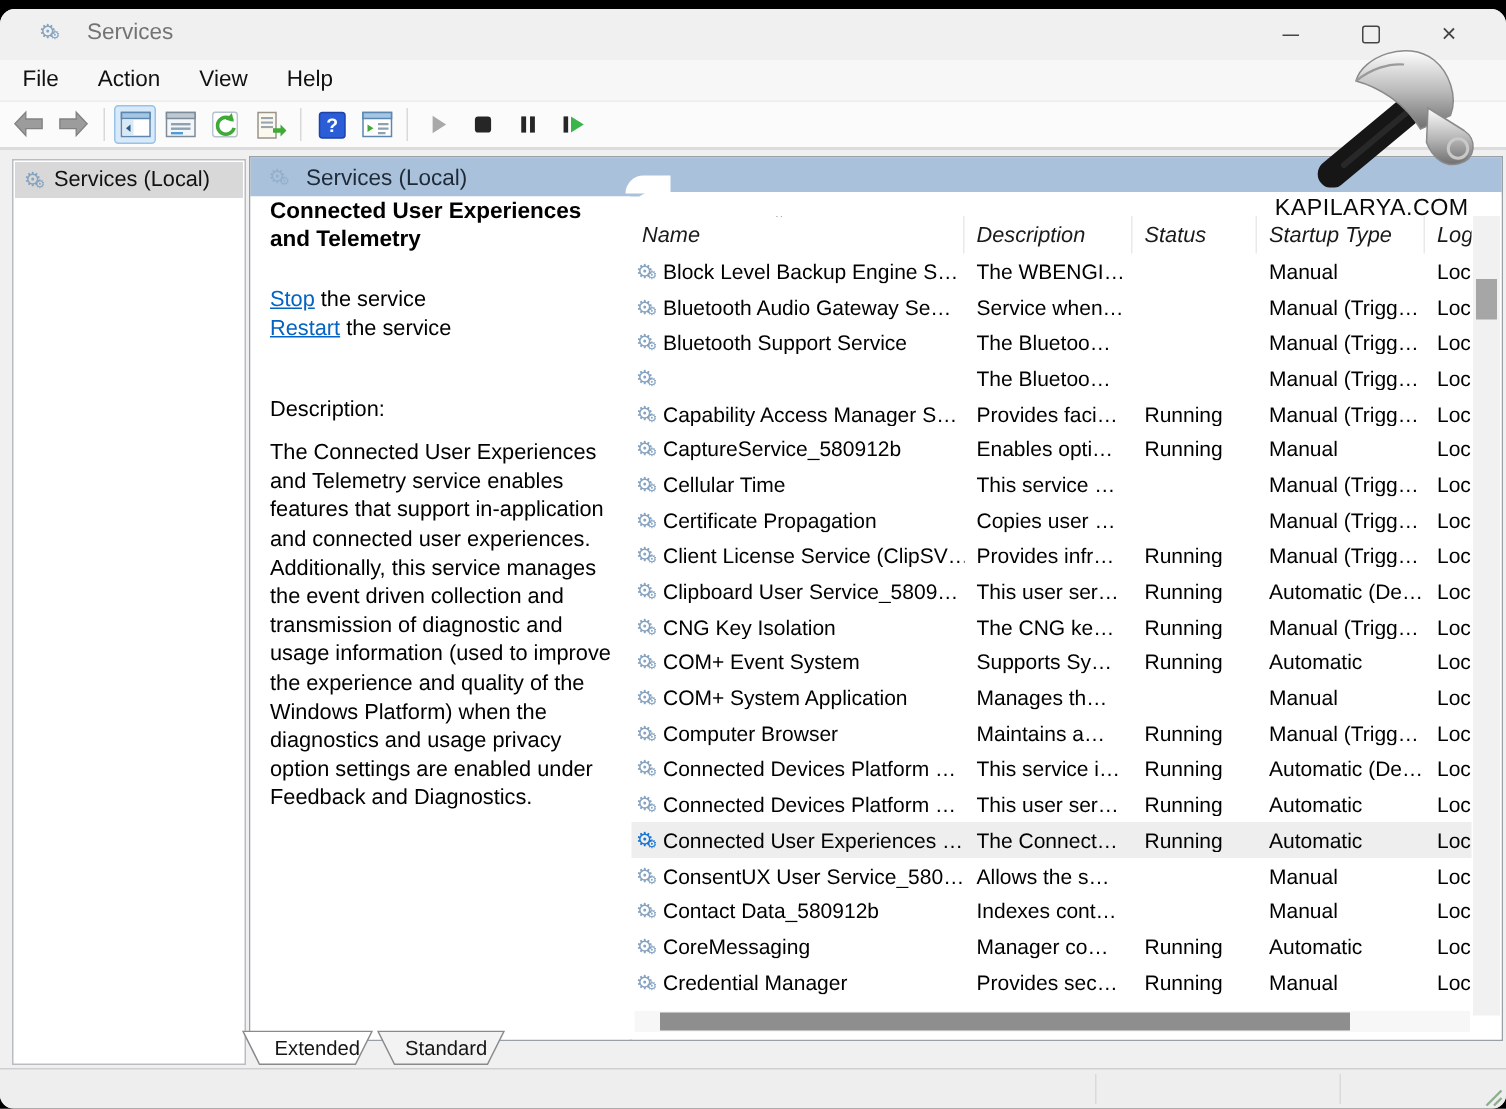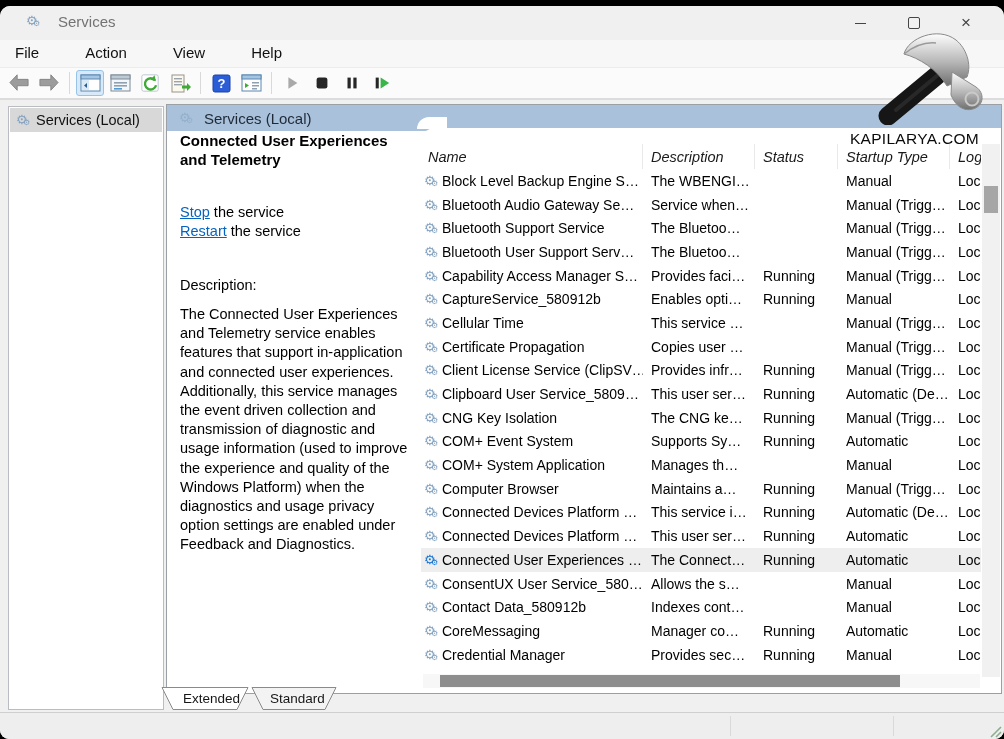--- a/index.html
+++ b/index.html
@@ -15,7 +15,7 @@
   .min-glyph{display:block;width:11px;height:1px;background:#454545;}
   .max-glyph{display:block;width:10px;height:10px;border:1px solid #454545;border-radius:2px;}
   
-  .menubar{position:absolute;left:0;top:34px;width:100%;height:28px;background:#f7f7f7;display:flex;align-items:center;padding-left:2px;box-sizing:border-box;border-bottom:1px solid #ececec;gap:20px;}
+  .menubar{position:absolute;left:0;top:34px;width:100%;height:28px;background:#f7f7f7;display:flex;align-items:center;padding-left:2px;box-sizing:border-box;border-bottom:1px solid #ececec;}
   .menu-item{padding:4px 13px 6px;font-size:15px;color:#111;}
   
   .toolbar{position:absolute;left:0;top:62px;width:100%;height:32px;background:#fbfbfb;display:flex;align-items:center;padding-left:4px;box-sizing:border-box;border-bottom:2px solid #dcdcdc;}

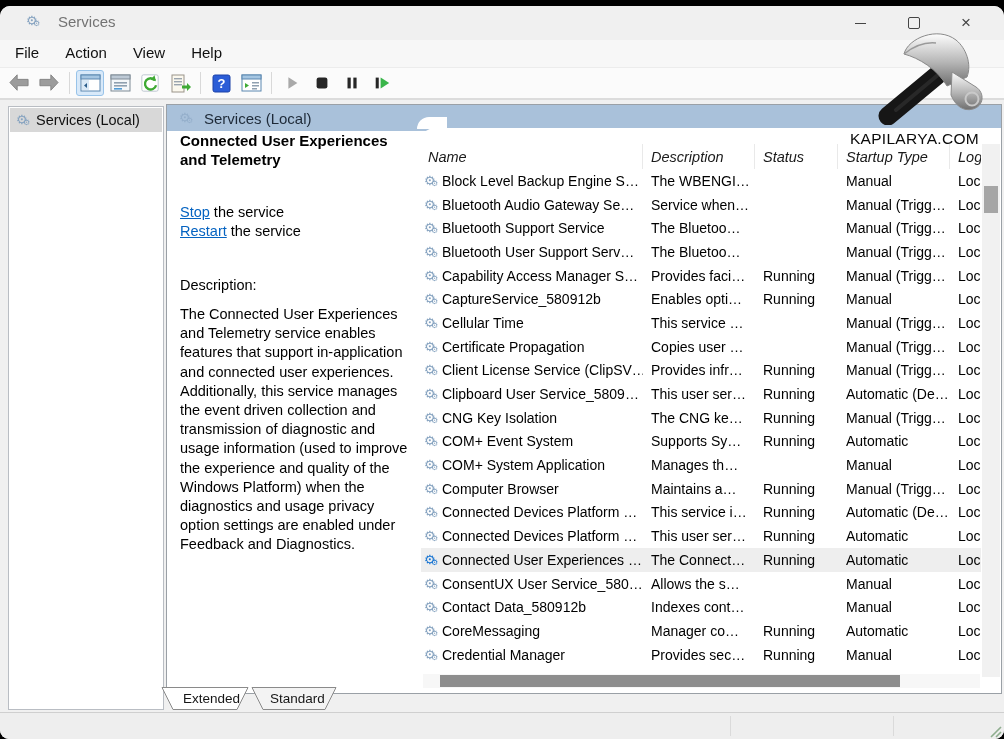--- a/index.html
+++ b/index.html
@@ -31,7 +31,7 @@
   .corner-bump{position:absolute;left:250px;top:12px;width:30px;height:12px;background:#fff;border-top-left-radius:12px;}
   .detail{position:absolute;left:0;top:26px;width:253px;bottom:0;background:#fff;padding:0 12px 0 13px;box-sizing:border-box;}
   .svc-title{font-size:15px;font-weight:bold;color:#000;line-height:19px;}
-  .svc-links{margin-top:34px;font-size:14.5px;color:#000;line-height:19px;}
+  .svc-links{margin-top:22px;font-size:14.5px;color:#000;line-height:19px;}
   .link{color:#0563c1;text-decoration:underline;}
   .desc-label{margin-top:36px;font-size:14.5px;color:#000;}
   .desc-text{font-size:14.5px;color:#000;line-height:19.2px;margin-top:12px;}

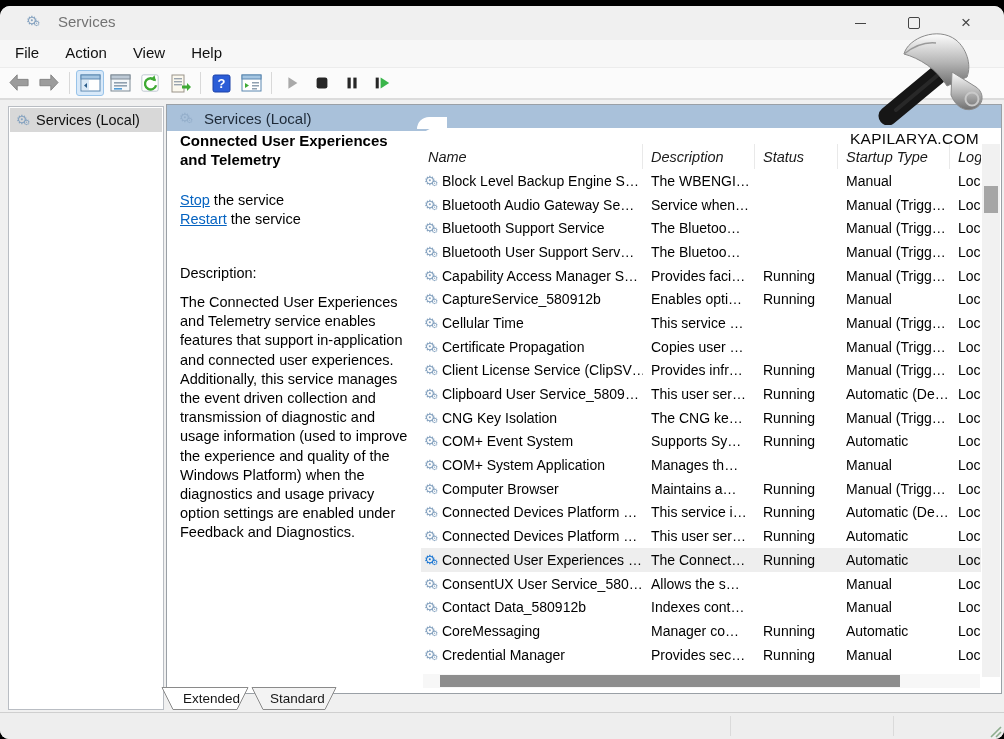--- a/index.html
+++ b/index.html
@@ -275,7 +275,6 @@
                 <span class="g1">⚙</span>
                 <span class="g2">⚙</span>
               </span>
-              <span class="txt b-name">Bluetooth User Support Serv…</span>
             </div>
             <div class="cell b-desc">The Bluetoo…</div>
             <div class="cell b-status"></div>

